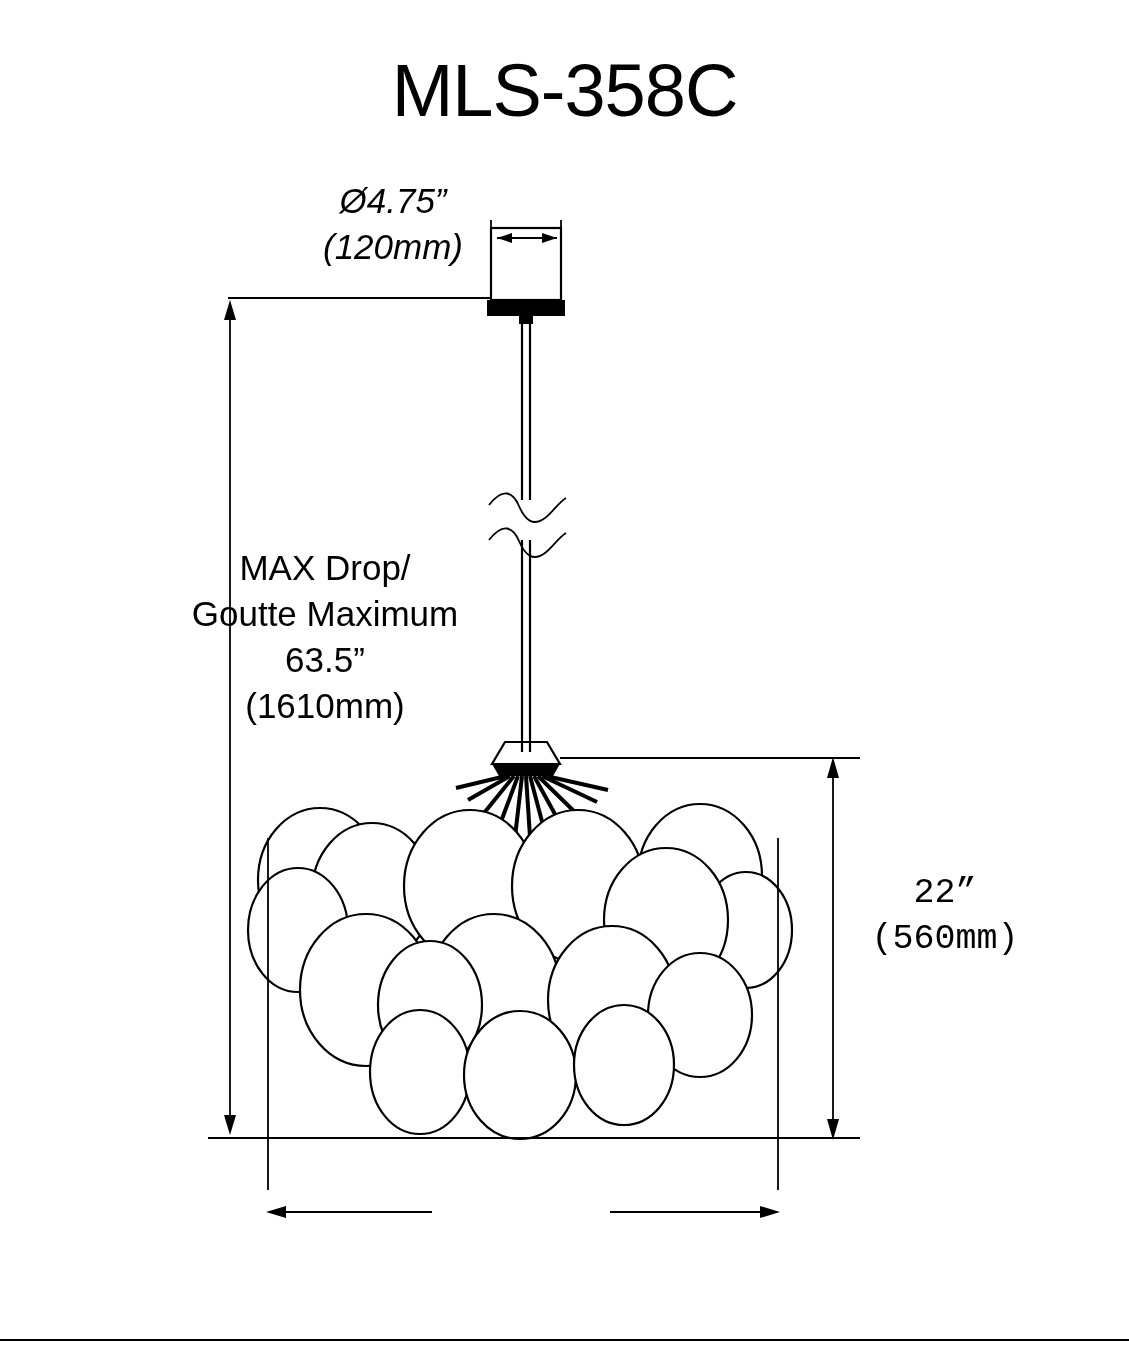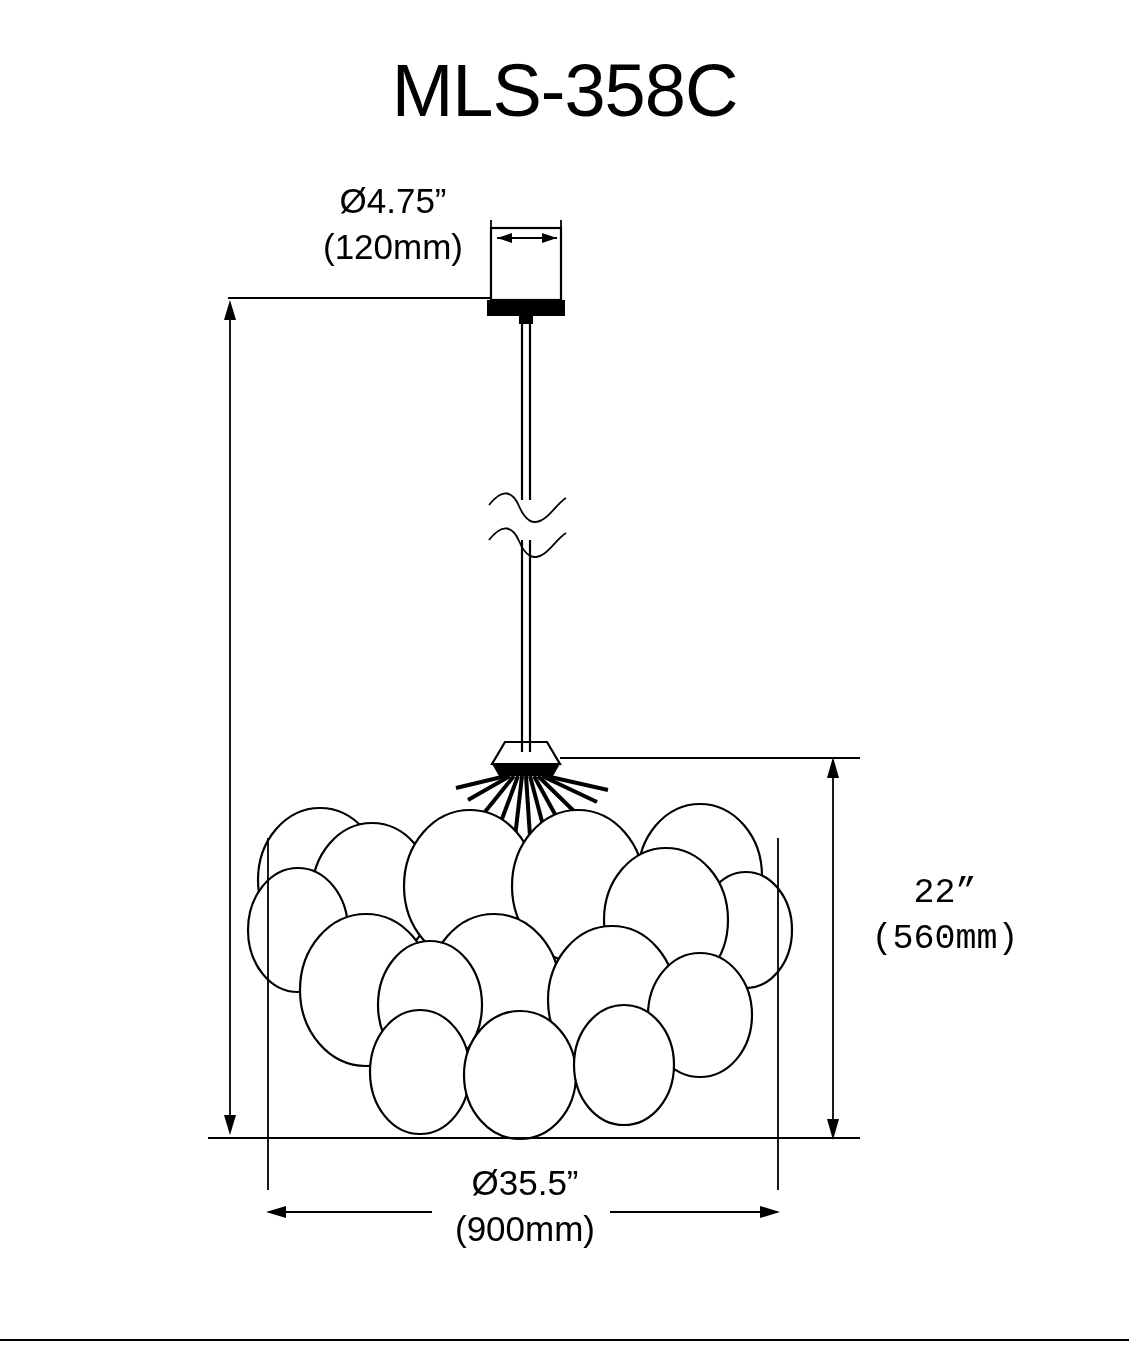--- a/index.html
+++ b/index.html
@@ -48,6 +48,7 @@
     left: 228px;
     top: 178px;
     width: 330px;
+    font-style: italic;
   }
   #drop-label {
     left: 130px;

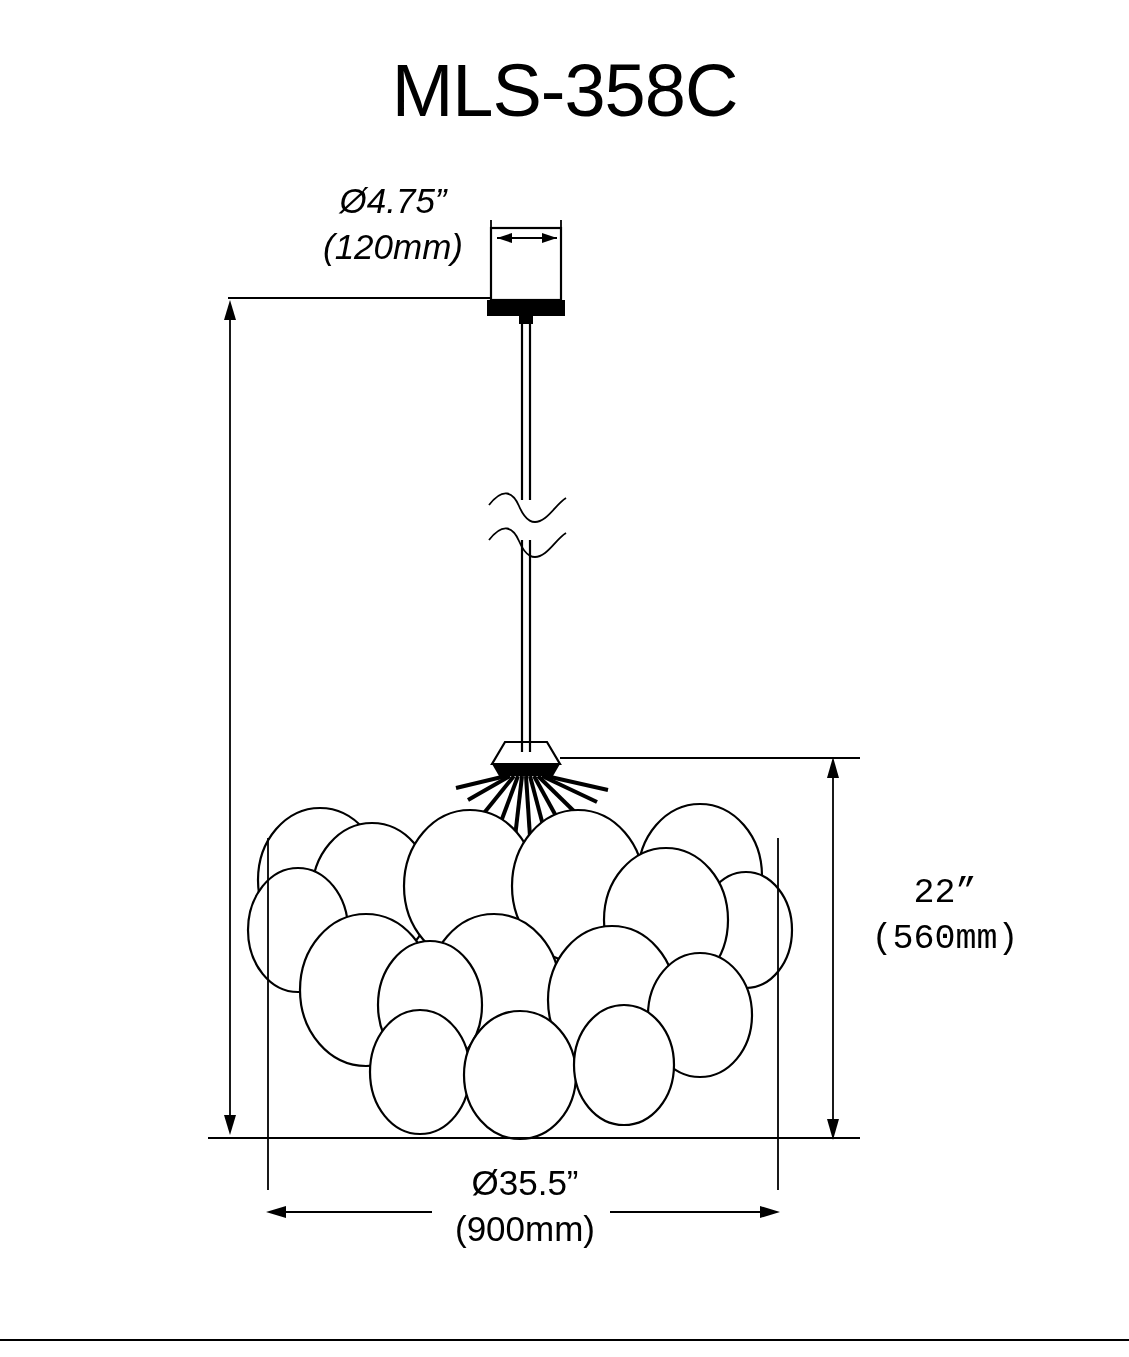--- a/index.html
+++ b/index.html
@@ -86,6 +86,10 @@
 
   <div class="lbl lbl-sans" id="canopy-dim-label">Ø4.75”
 (120mm)</div>
+  <div class="lbl lbl-sans" id="drop-label">MAX Drop/
+Goutte Maximum
+63.5”
+(1610mm)</div>
   <div class="lbl lbl-sans" id="height-label">22”
 (560mm)</div>
   <div class="lbl lbl-sans" id="diam-label">Ø35.5”

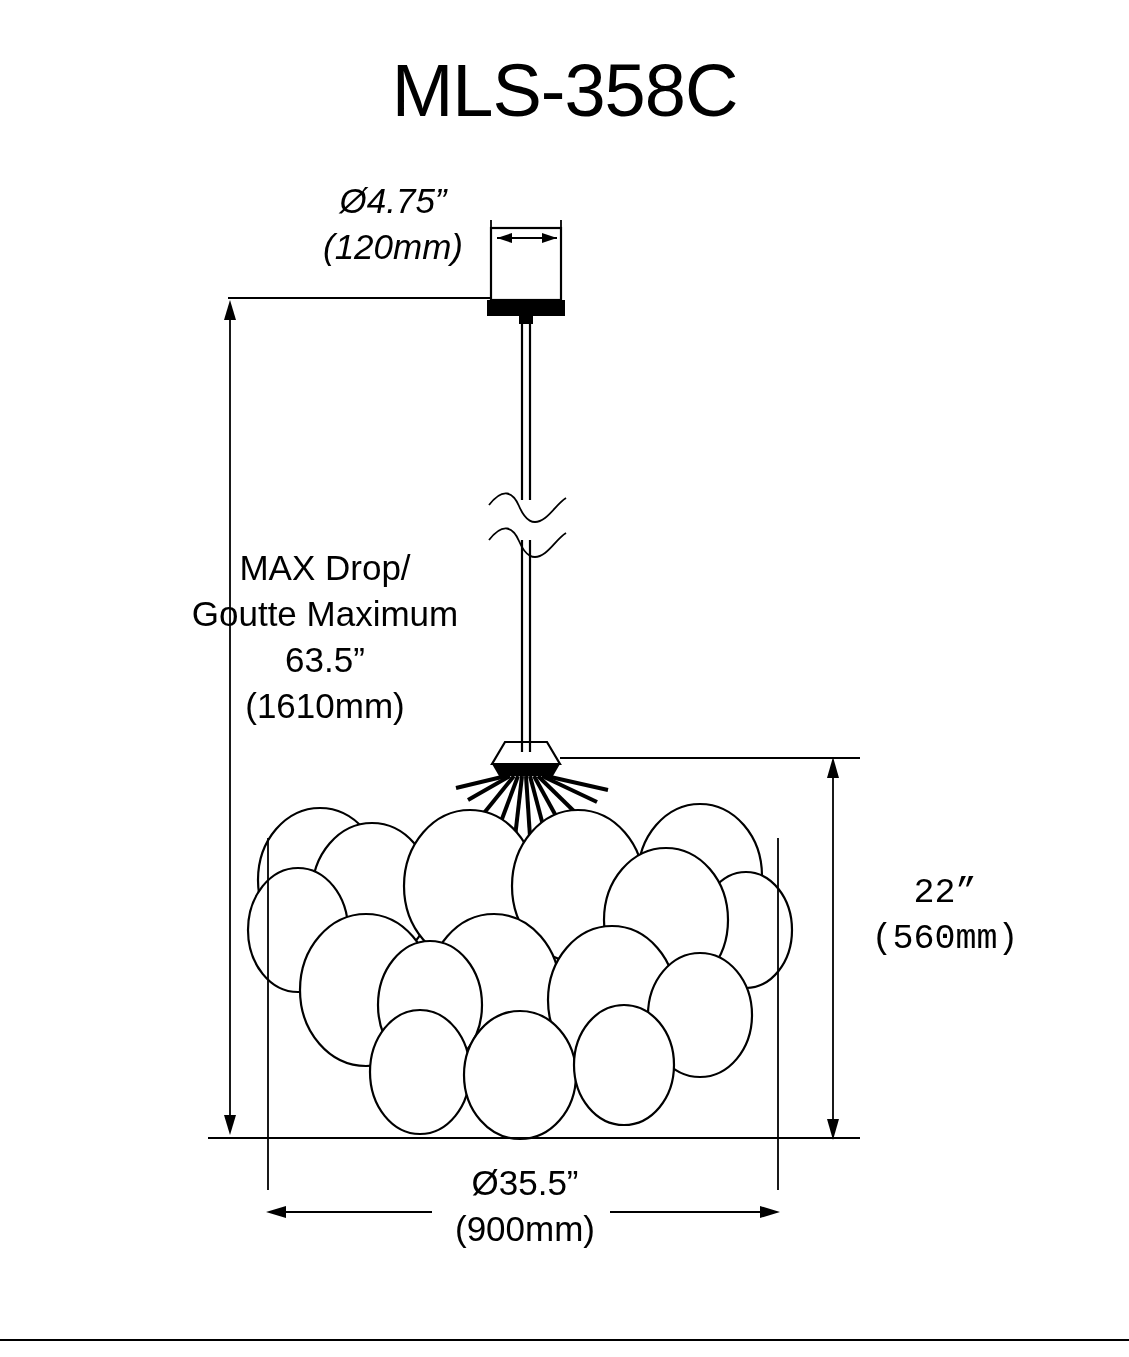--- a/index.html
+++ b/index.html
@@ -92,8 +92,6 @@
 (1610mm)</div>
   <div class="lbl lbl-sans" id="height-label">22”
 (560mm)</div>
-  <div class="lbl lbl-sans" id="diam-label">Ø35.5”
-(900mm)</div>
 
   <svg width="1129" height="1357" viewBox="0 0 1129 1357">
 

